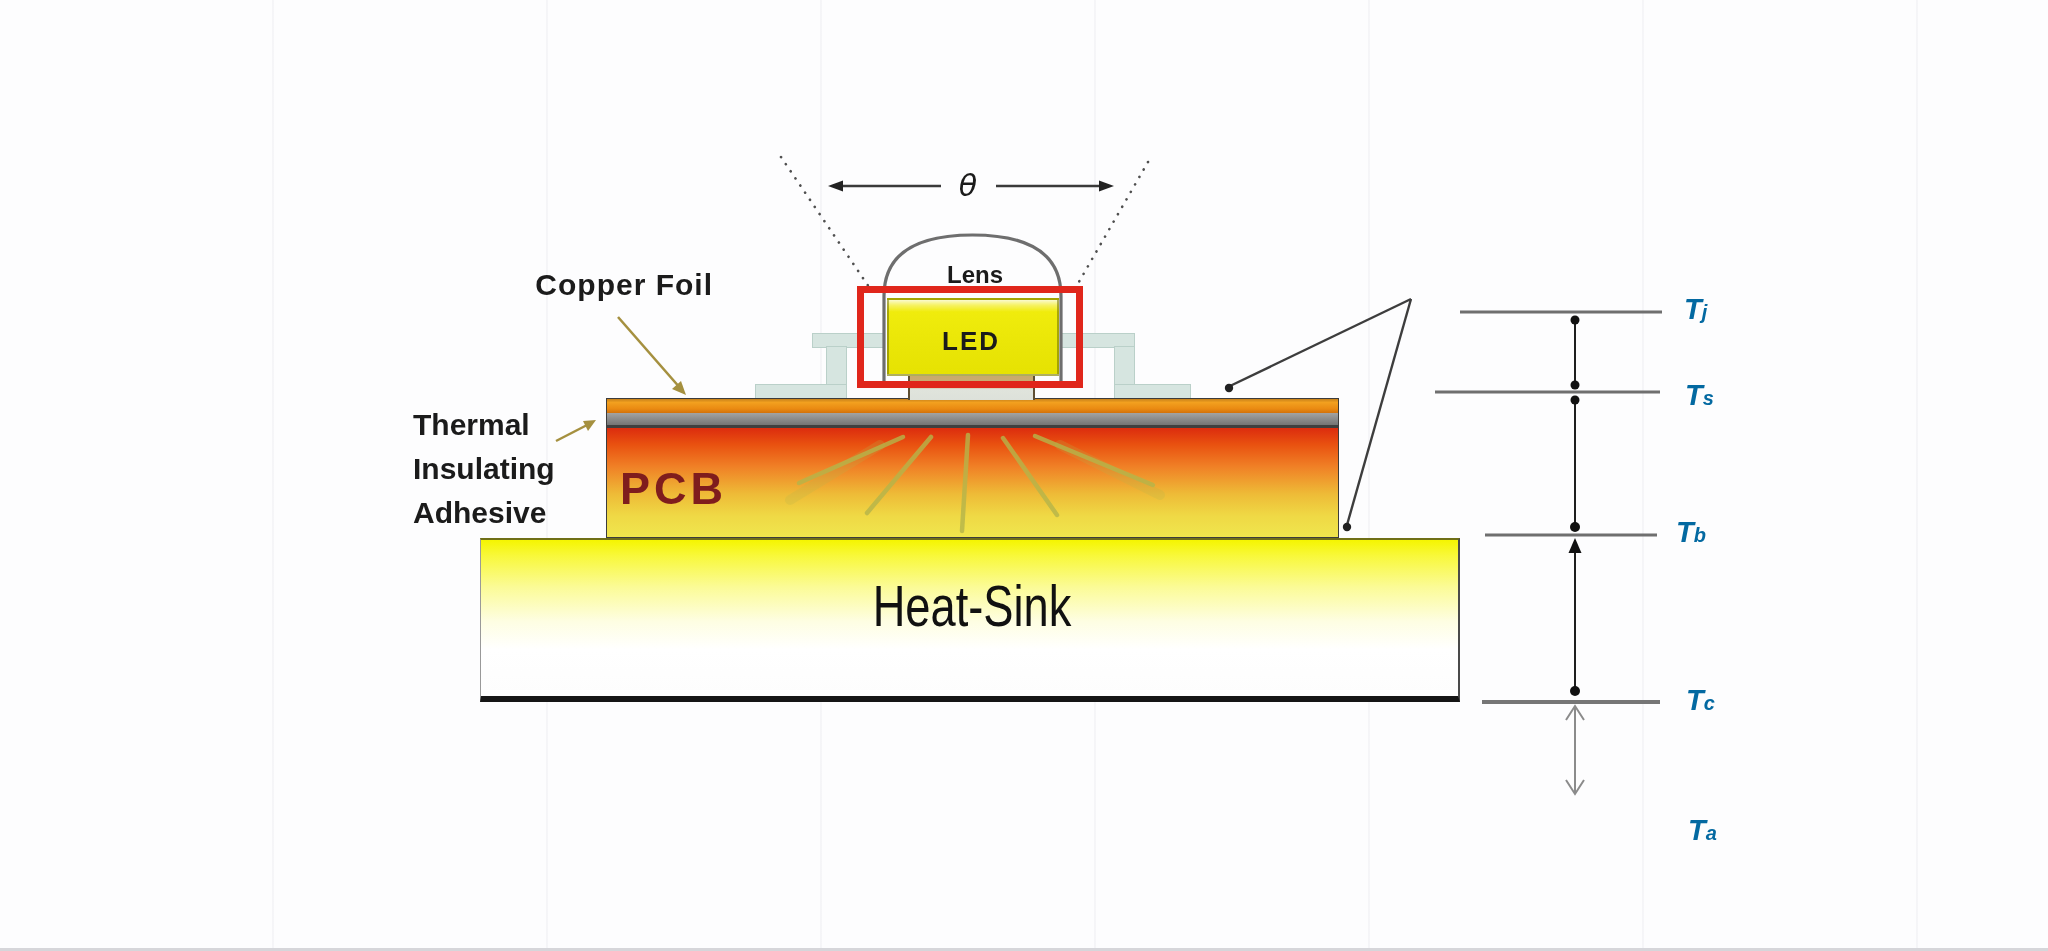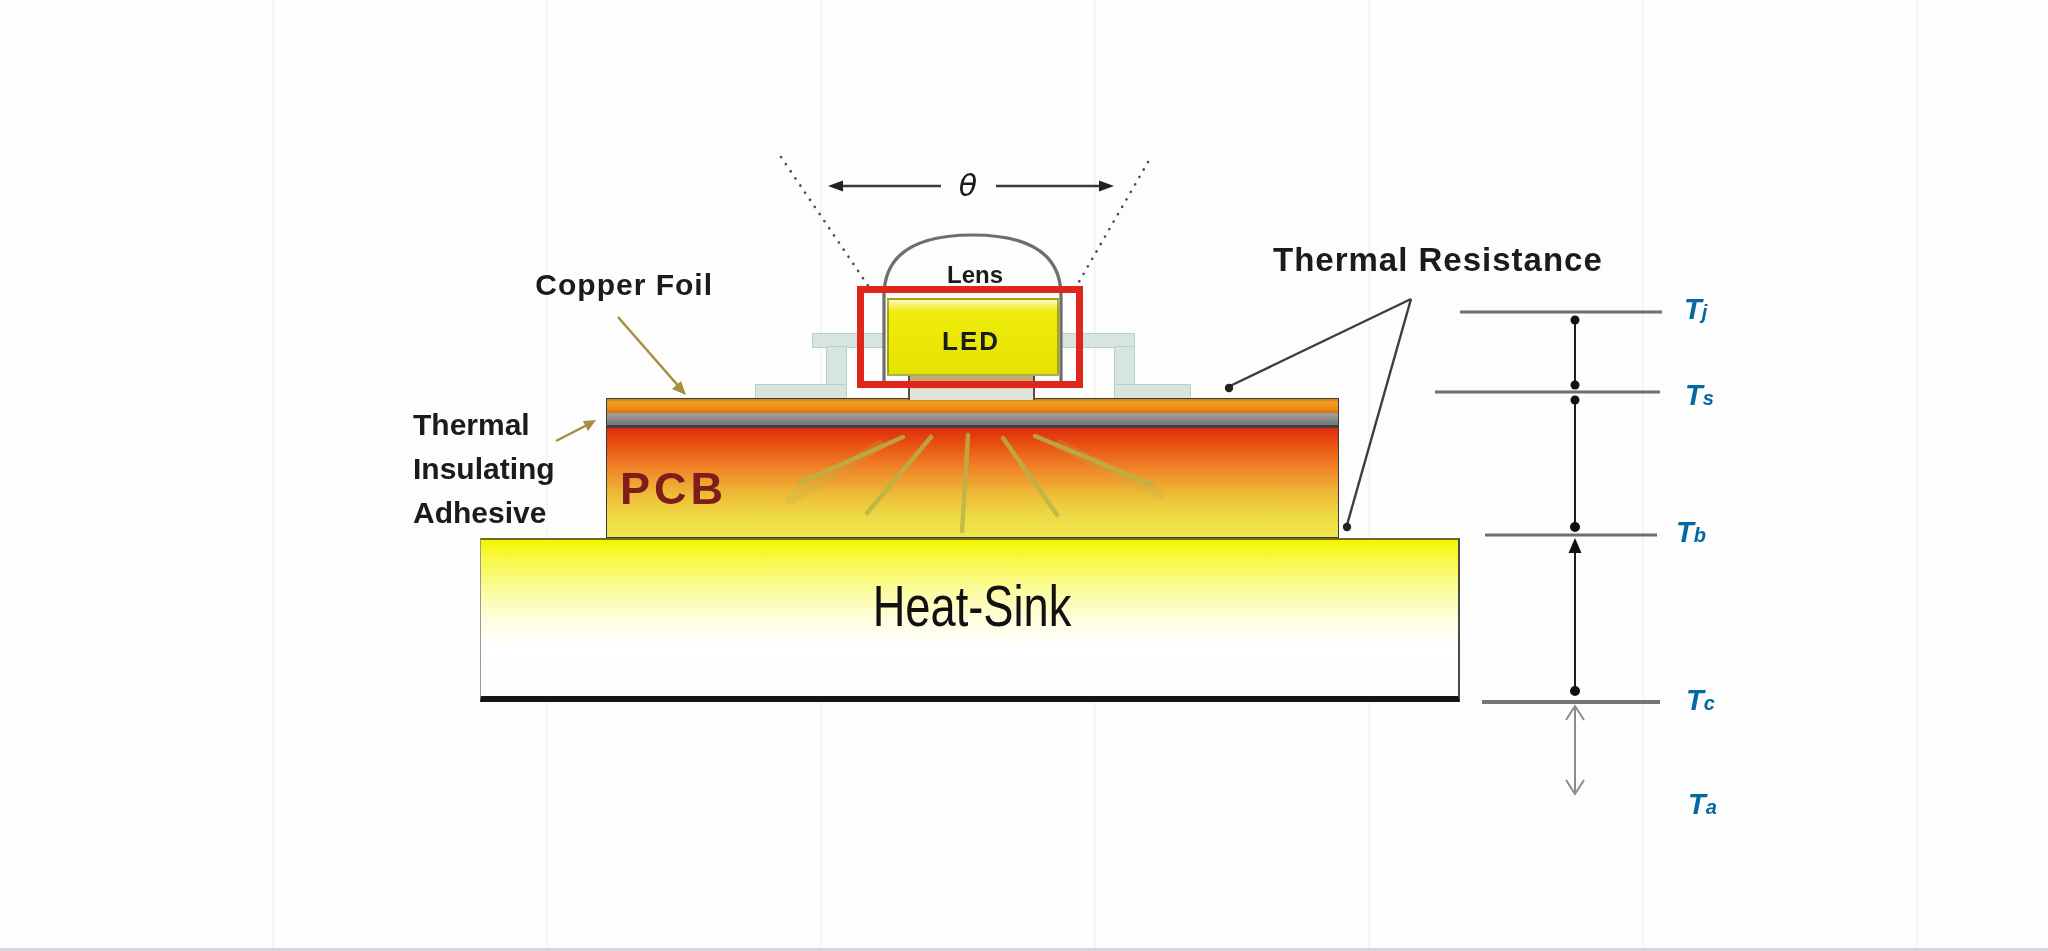--- a/index.html
+++ b/index.html
@@ -148,7 +148,6 @@
   <div class="lbl" id="lbl-lens">Lens</div>
   <div class="lbl" id="lbl-led">LED</div>
   <div class="lbl" id="lbl-theta">θ</div>
-  <div class="lbl" id="lbl-tr">Thermal Resistance</div>
 
   <div class="tmark" id="tm-j">
     <span>T</span><span class="sub">j</span>

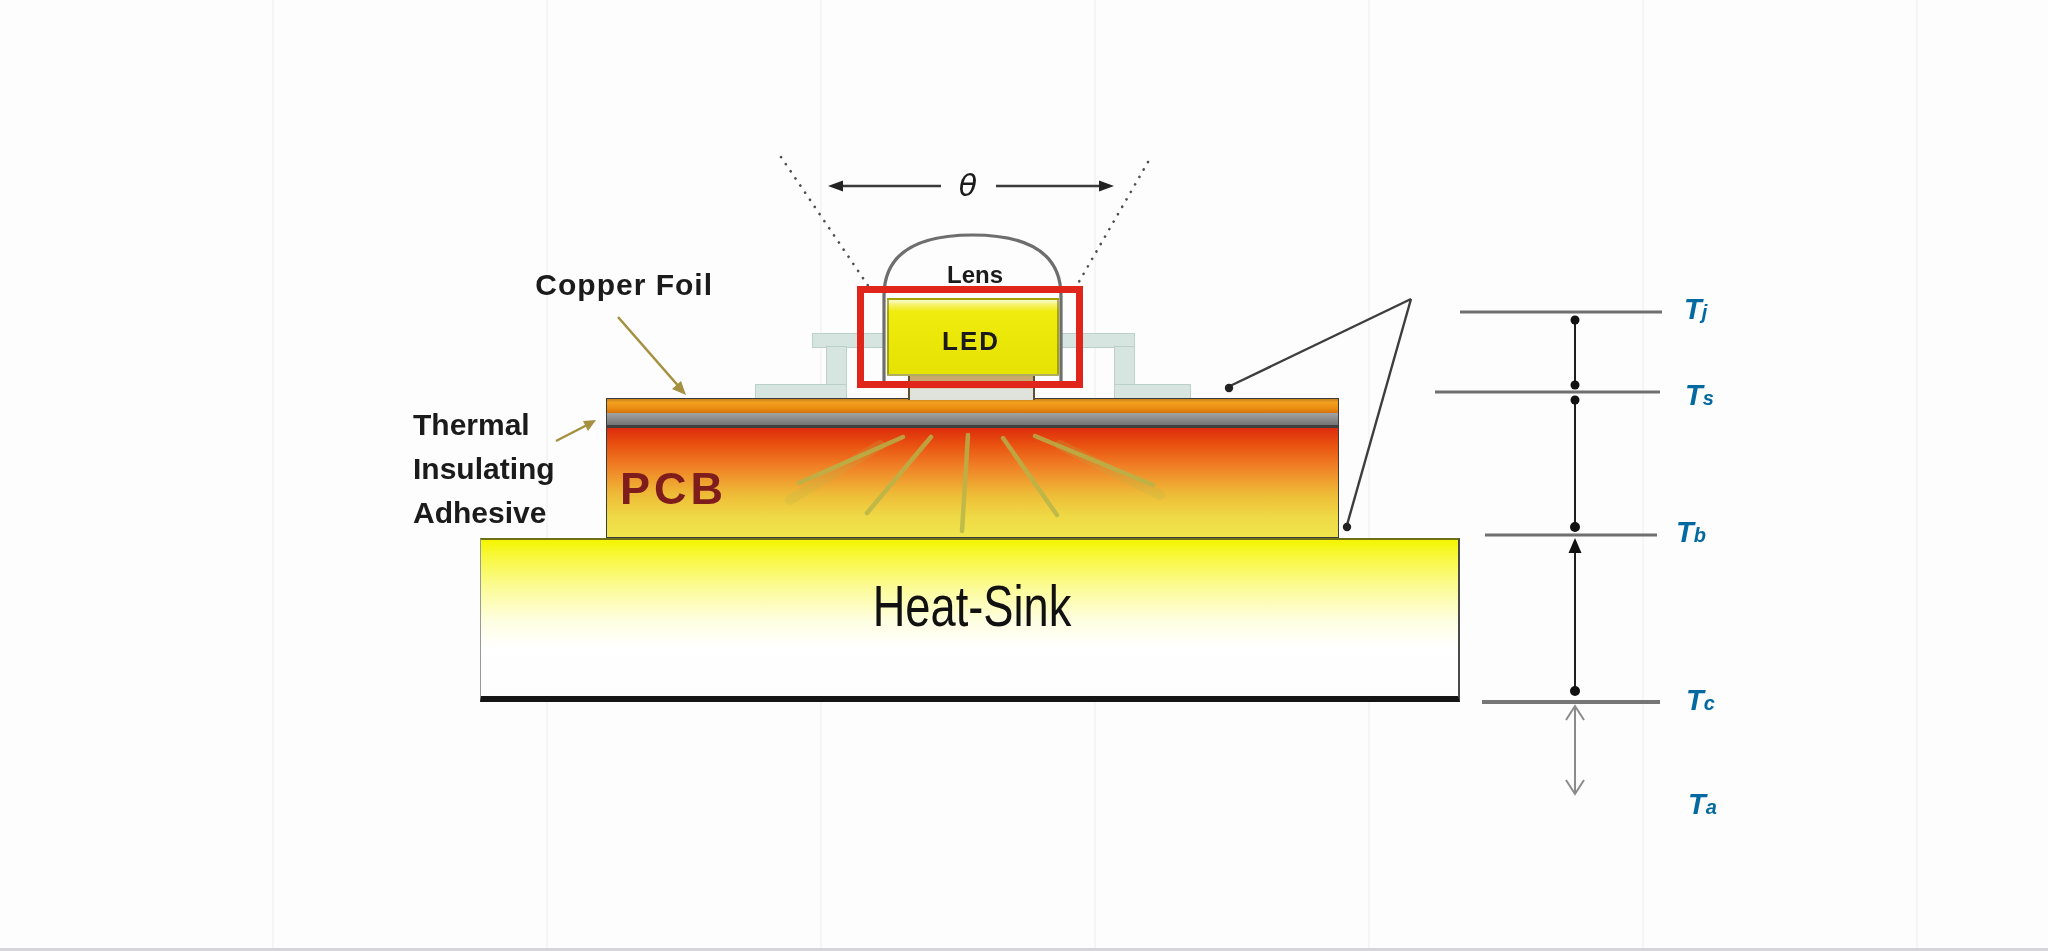--- a/index.html
+++ b/index.html
@@ -55,7 +55,7 @@
   #tm-s{left:1685px;top:379px;}
   #tm-b{left:1676px;top:516px;}
   #tm-c{left:1686px;top:684px;}
-  #tm-a{left:1688px;top:788px;text-align:right;}
+  #tm-a{left:1688px;top:814px;text-align:right;}
 </style>
 </head>
 <body>

